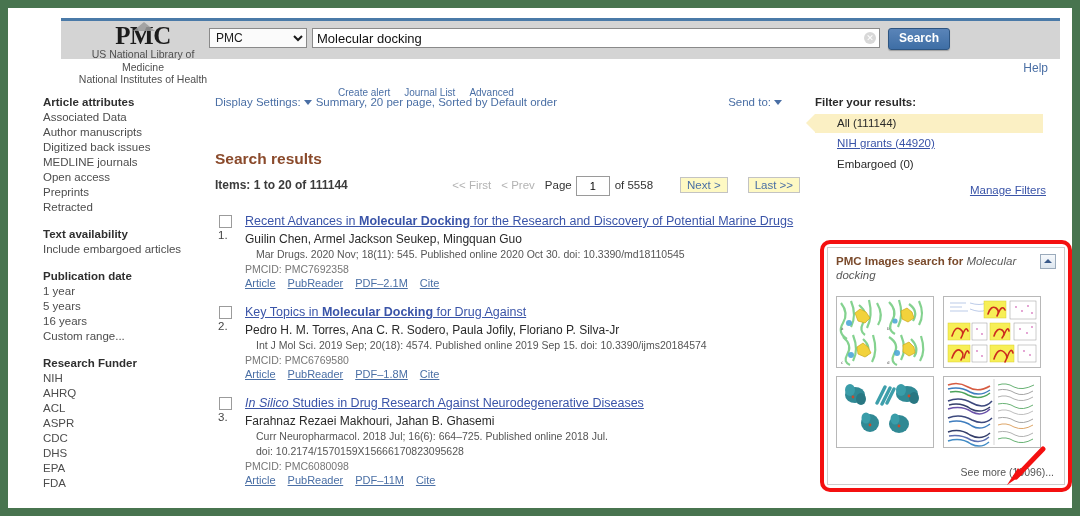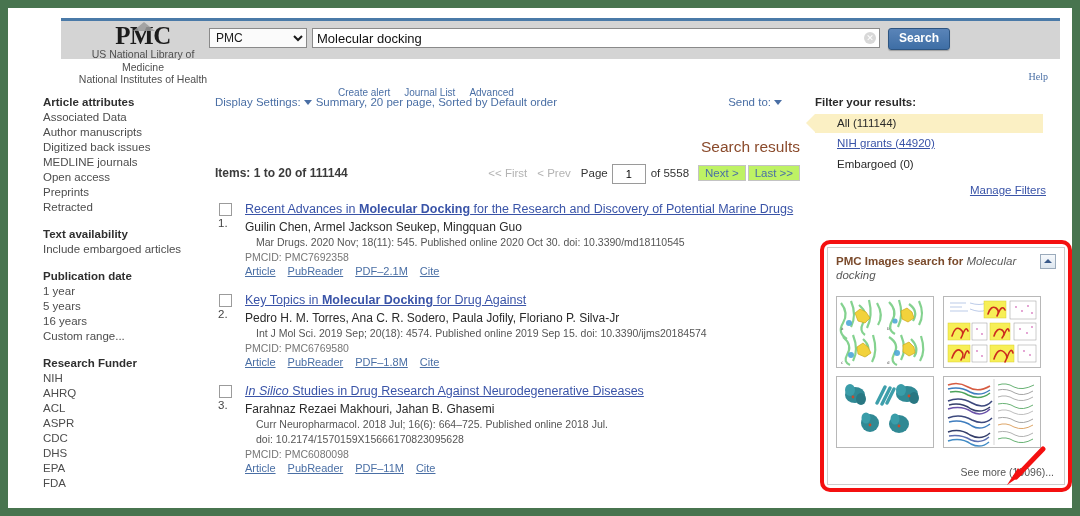--- a/index.html
+++ b/index.html
@@ -148,9 +148,8 @@
   }
   .help-link {
     position: absolute;
-    right: 12px; top: 50px;
-    font-size: 10px;
-    font-family: Liberation Serif, serif;
+    right: 12px; top: 40px;
+    font-size: 12px;
   }
 
   

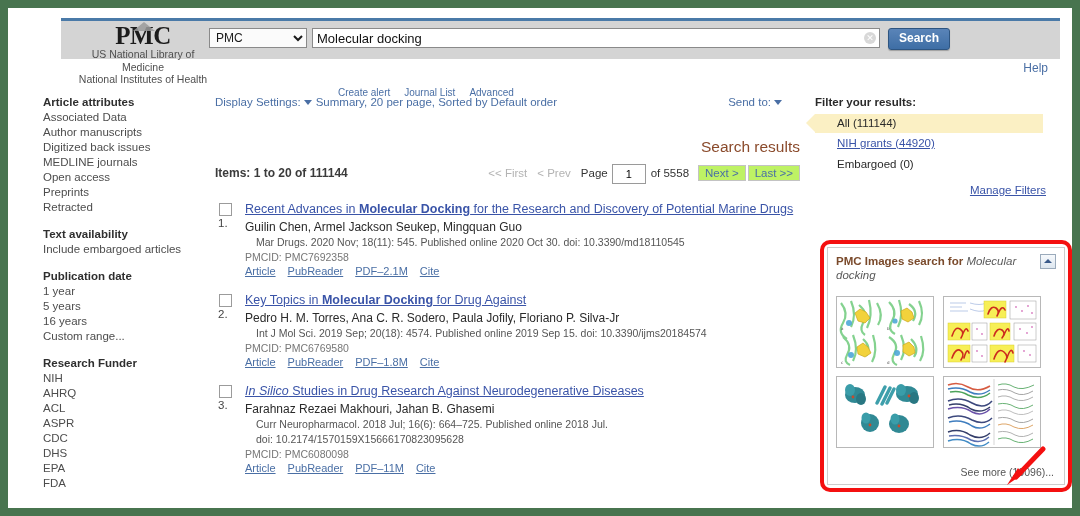--- a/index.html
+++ b/index.html
@@ -208,11 +208,10 @@
     cursor: pointer;
   }
   .results-title {
-    margin-top: 24px;
+    margin-top: 36px;
     font-size: 15.5px;
-    font-weight: normal;
+    font-weight: bold;
     color: #8a4a2b;
-    text-align: right;
   }
   .items-row {
     position: relative;

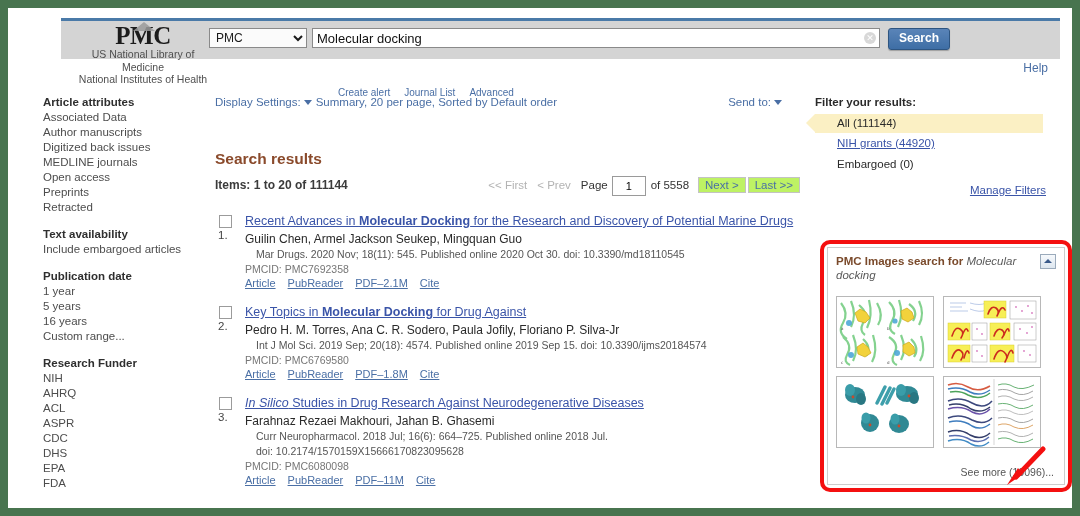--- a/index.html
+++ b/index.html
@@ -248,8 +248,8 @@
     border: 1px solid #c3c3c3;
     padding: 1px 6px;
     color: #4a6fa5;
-    background: #bef264;
-    margin-left: 2px;
+    background: #fef9c3;
+    margin-left: 20px;
     font-size: 11.5px;
     cursor: pointer;
     text-align: center;

